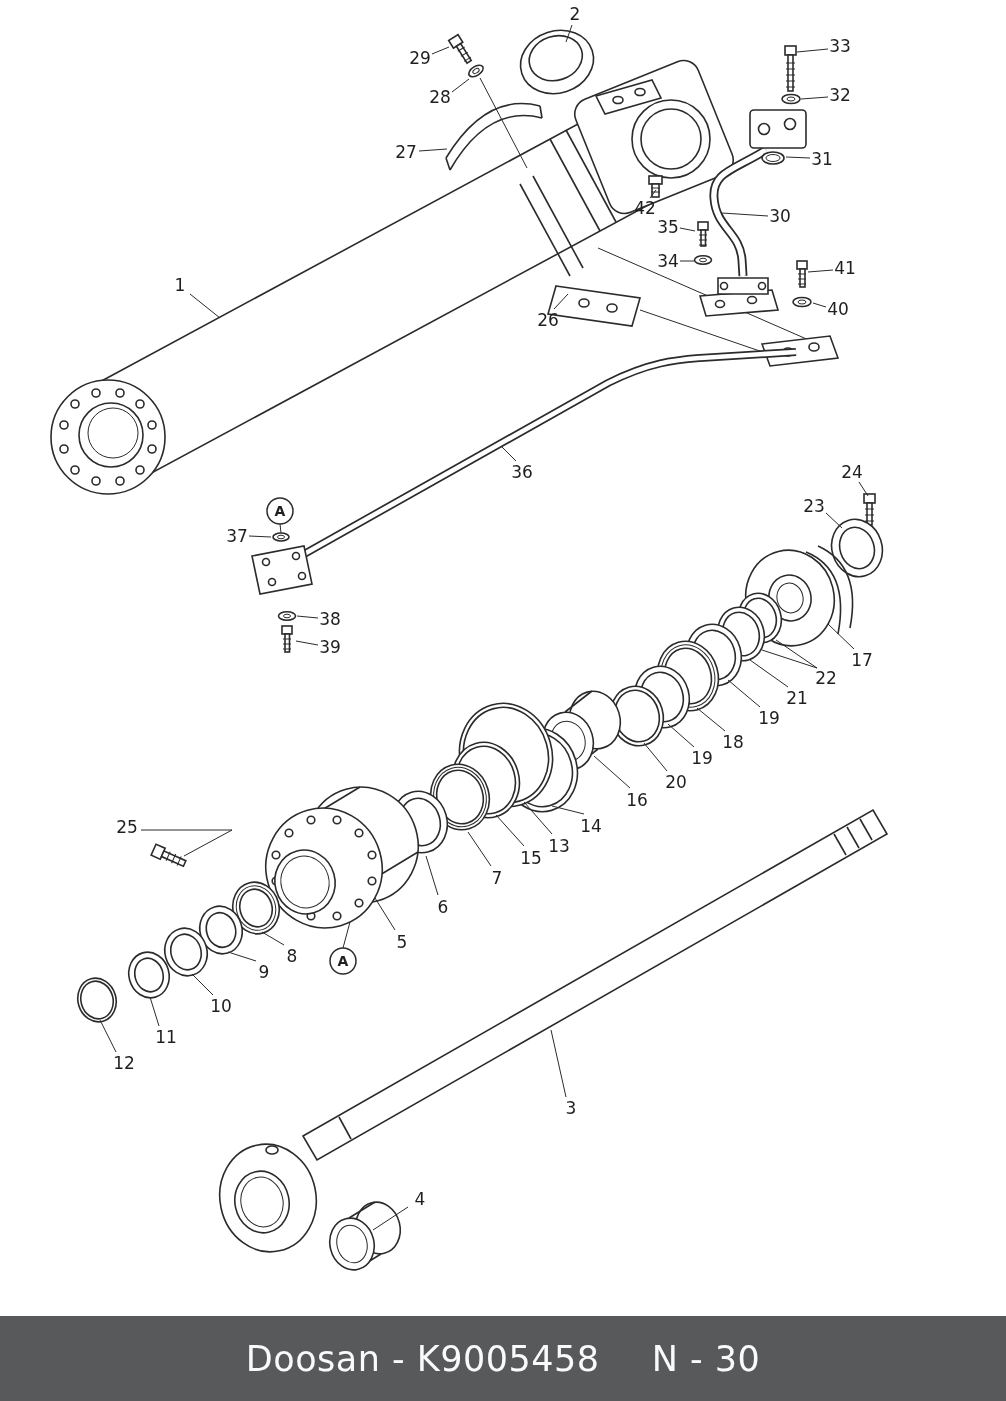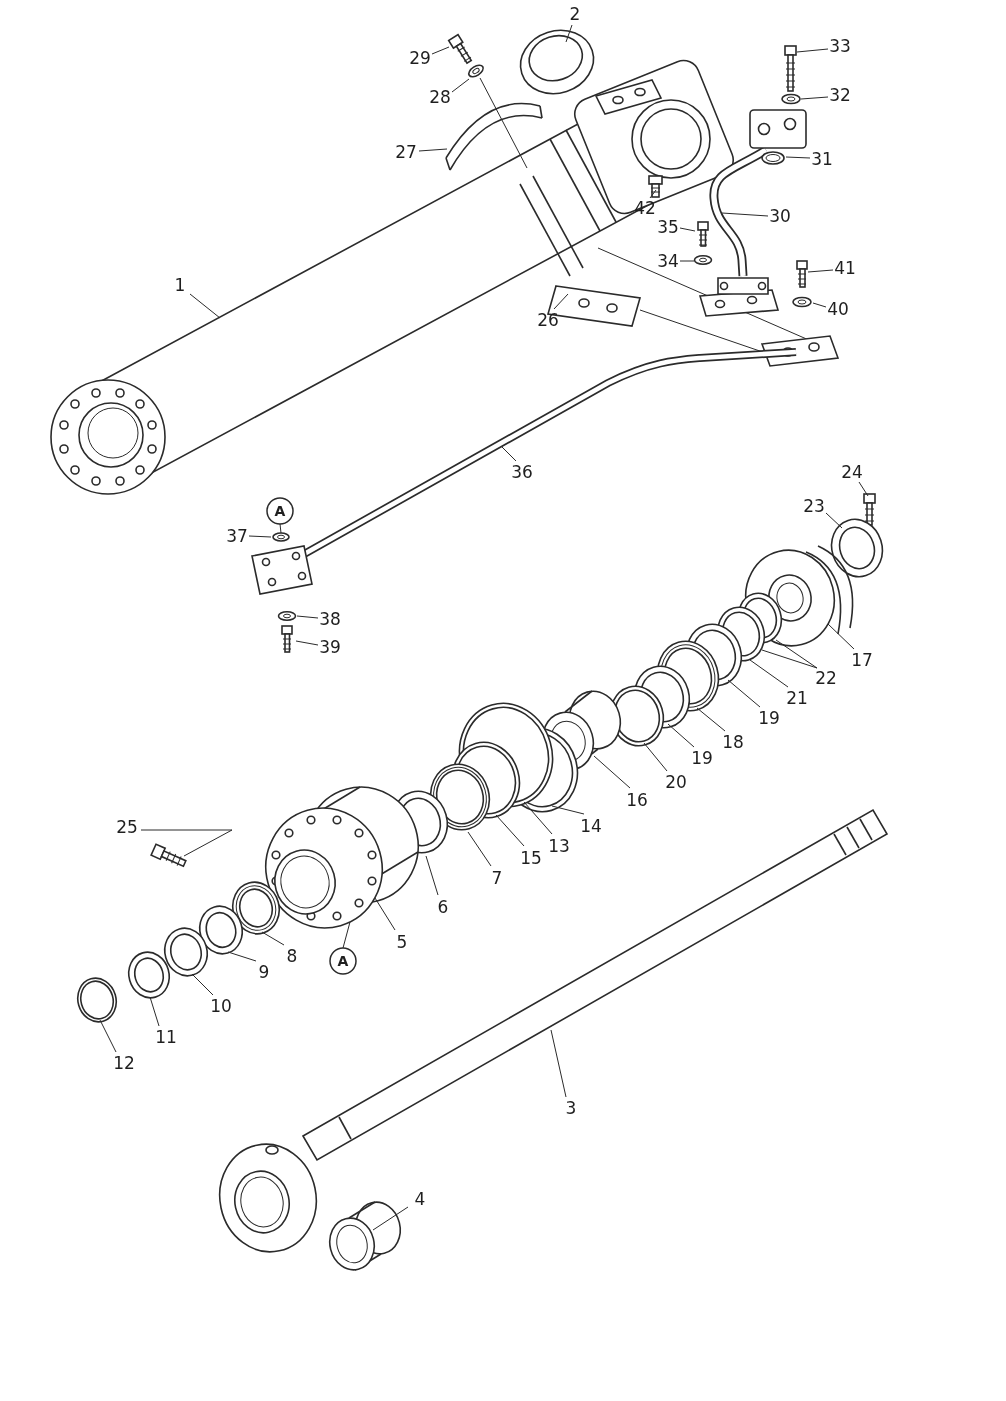--- a/index.html
+++ b/index.html
@@ -442,6 +442,10 @@
     </svg>
   </div>
 
+  <div class="footer">
+    <span>Doosan - K9005458</span>
+    <span>N - 30</span>
+  </div>
 </div>
 
 </body></html>

